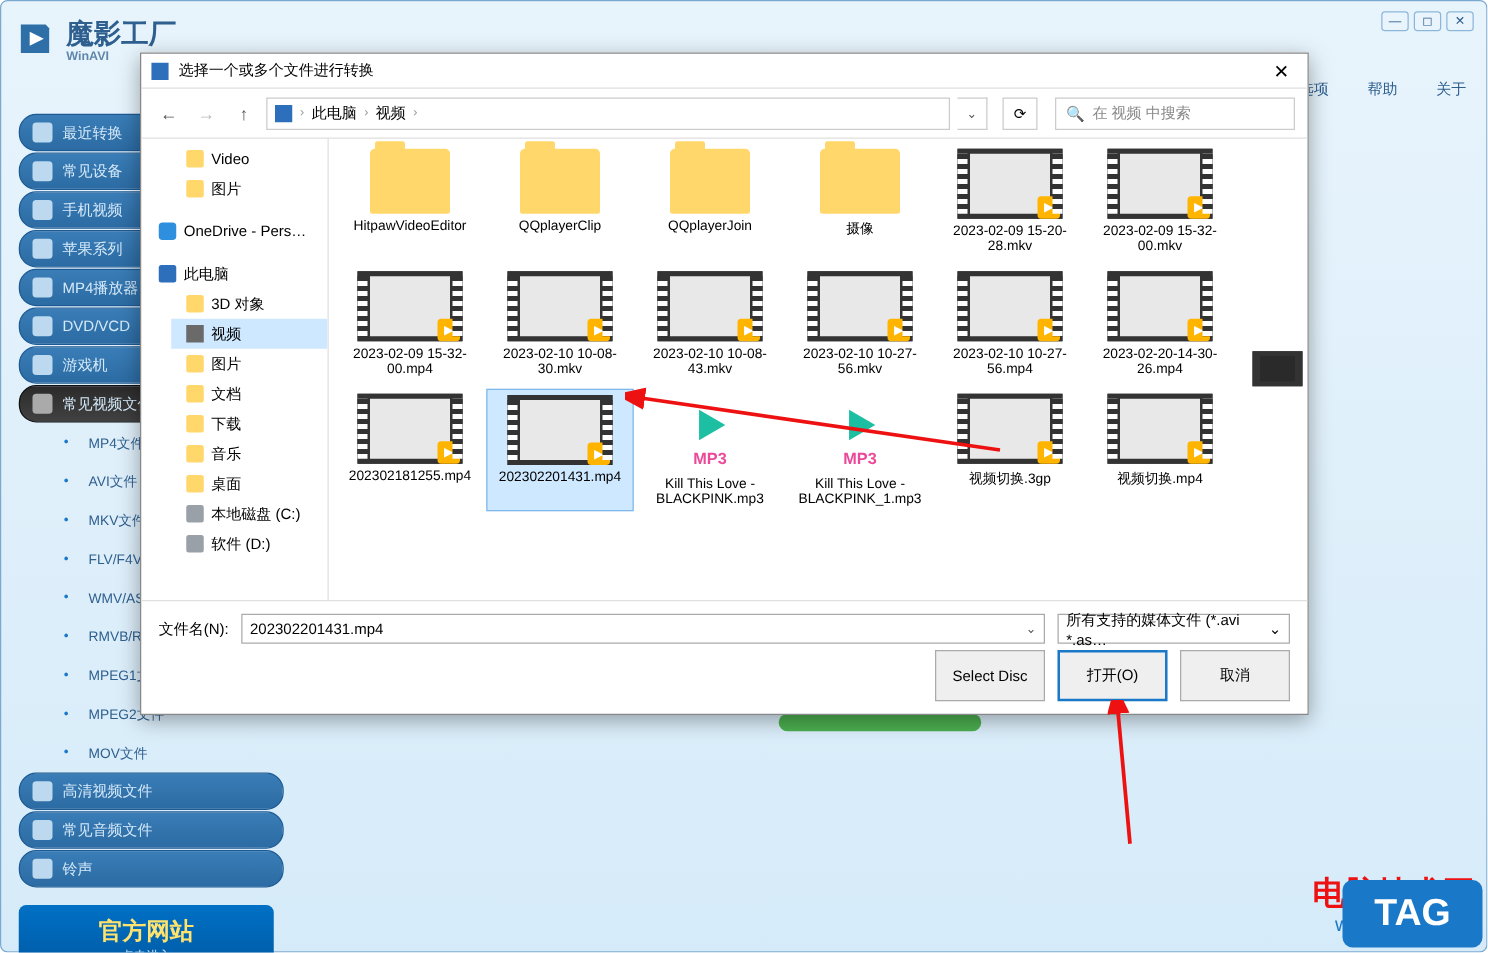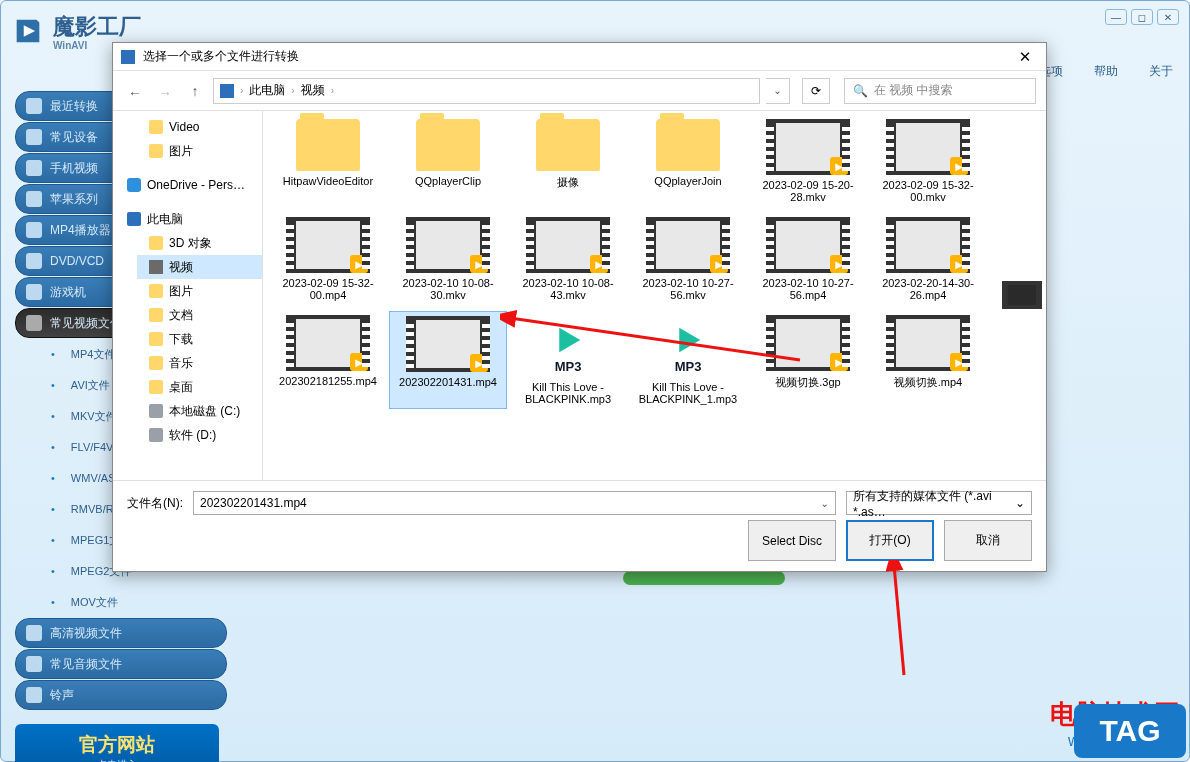--- a/index.html
+++ b/index.html
@@ -302,11 +302,11 @@
           </div>
           <div class="file-item">
             <div class="folder-thumb"></div>
+            <div>QQplayerJoin</div>
+          </div>
+          <div class="file-item">
+            <div class="folder-thumb"></div>
             <div>摄像</div>
-          </div>
-          <div class="file-item">
-            <div class="folder-thumb"></div>
-            <div>QQplayerJoin</div>
           </div>
           <div class="file-item">
             <div class="thumb">

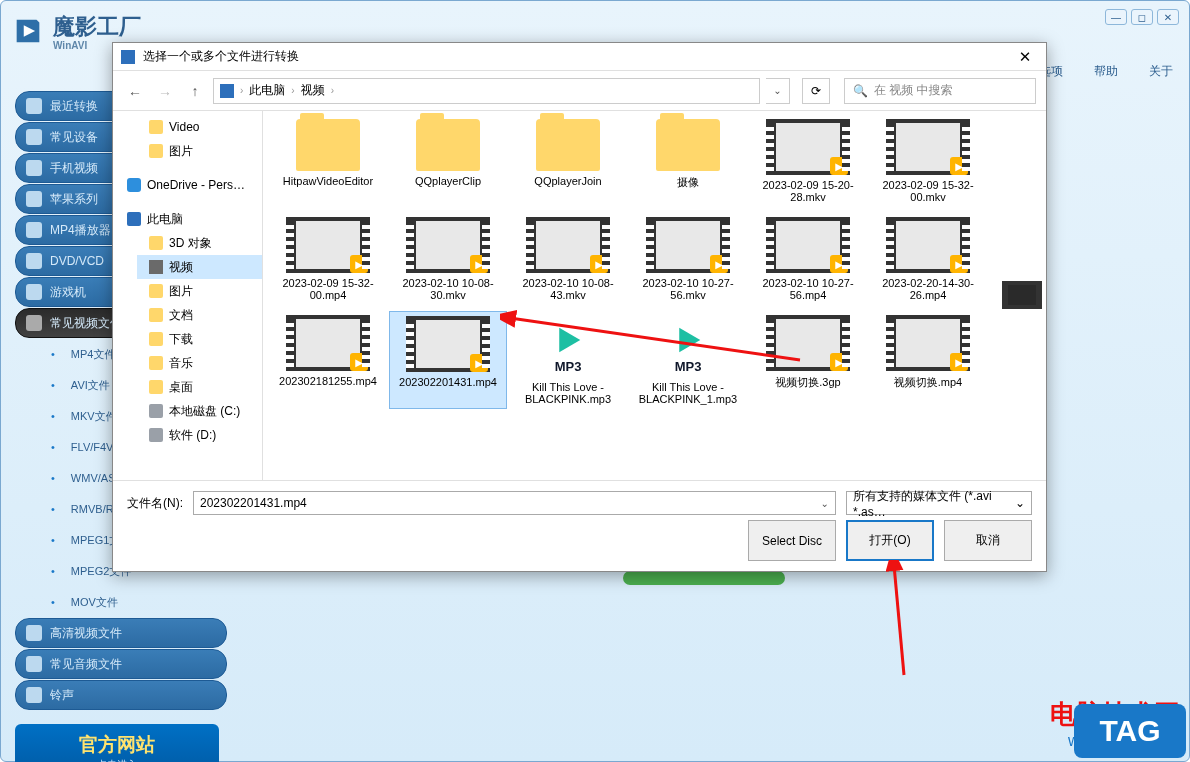--- a/index.html
+++ b/index.html
@@ -70,7 +70,7 @@
 .folder-thumb::before{content:"";position:absolute;top:-6px;left:4px;width:24px;height:8px;background:#ffd76b;border-radius:2px 2px 0 0;}
 .mp3-thumb{width:68px;height:62px;display:flex;flex-direction:column;align-items:center;justify-content:center;}
 .mp3-thumb svg{width:50px;height:42px;}
-.mp3-thumb .fmt{font-size:13px;font-weight:bold;color:#0f172a;margin-top:-2px;}
+.mp3-thumb .fmt{font-size:13px;font-weight:bold;color:#ec4899;margin-top:-2px;}
 .side-thumb{width:40px;height:28px;background:#2a2a2a;border:4px solid #333;border-left:6px solid #333;border-right:6px solid #333;}
 
 .dlg-foot{border-top:1px solid #e0e0e0; padding:10px 14px; display:flex; flex-direction:column; gap:5px;}

